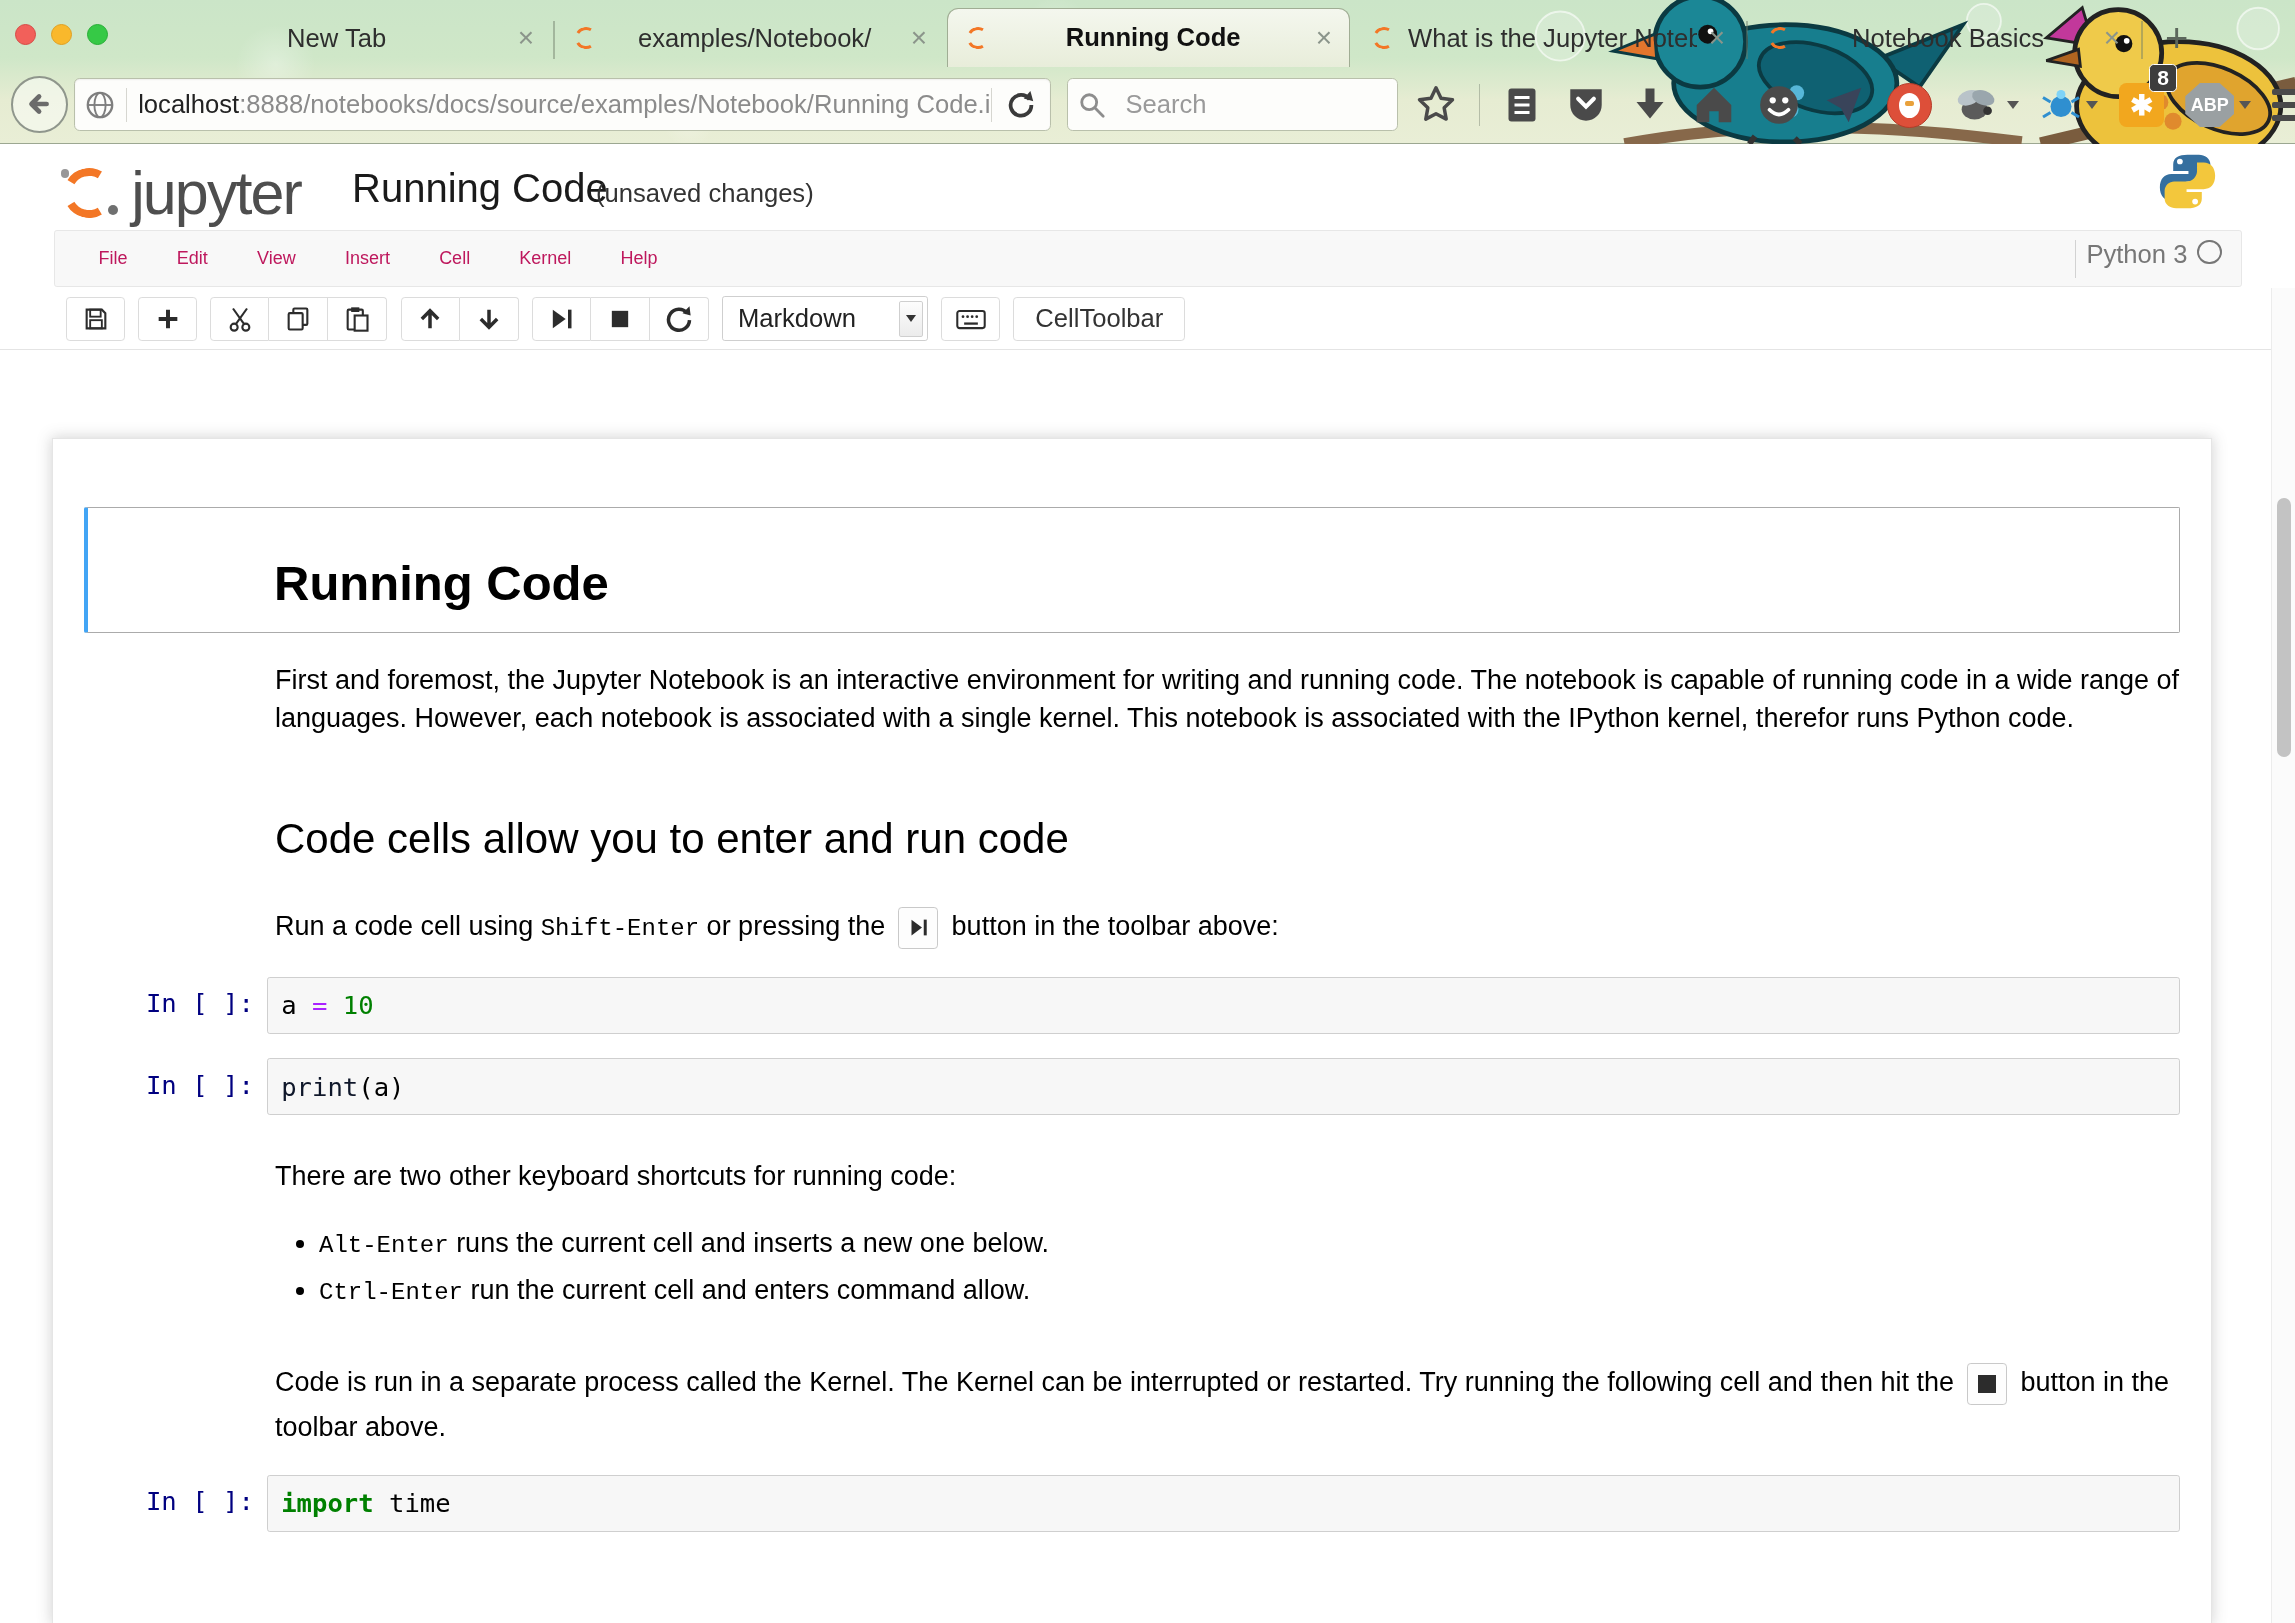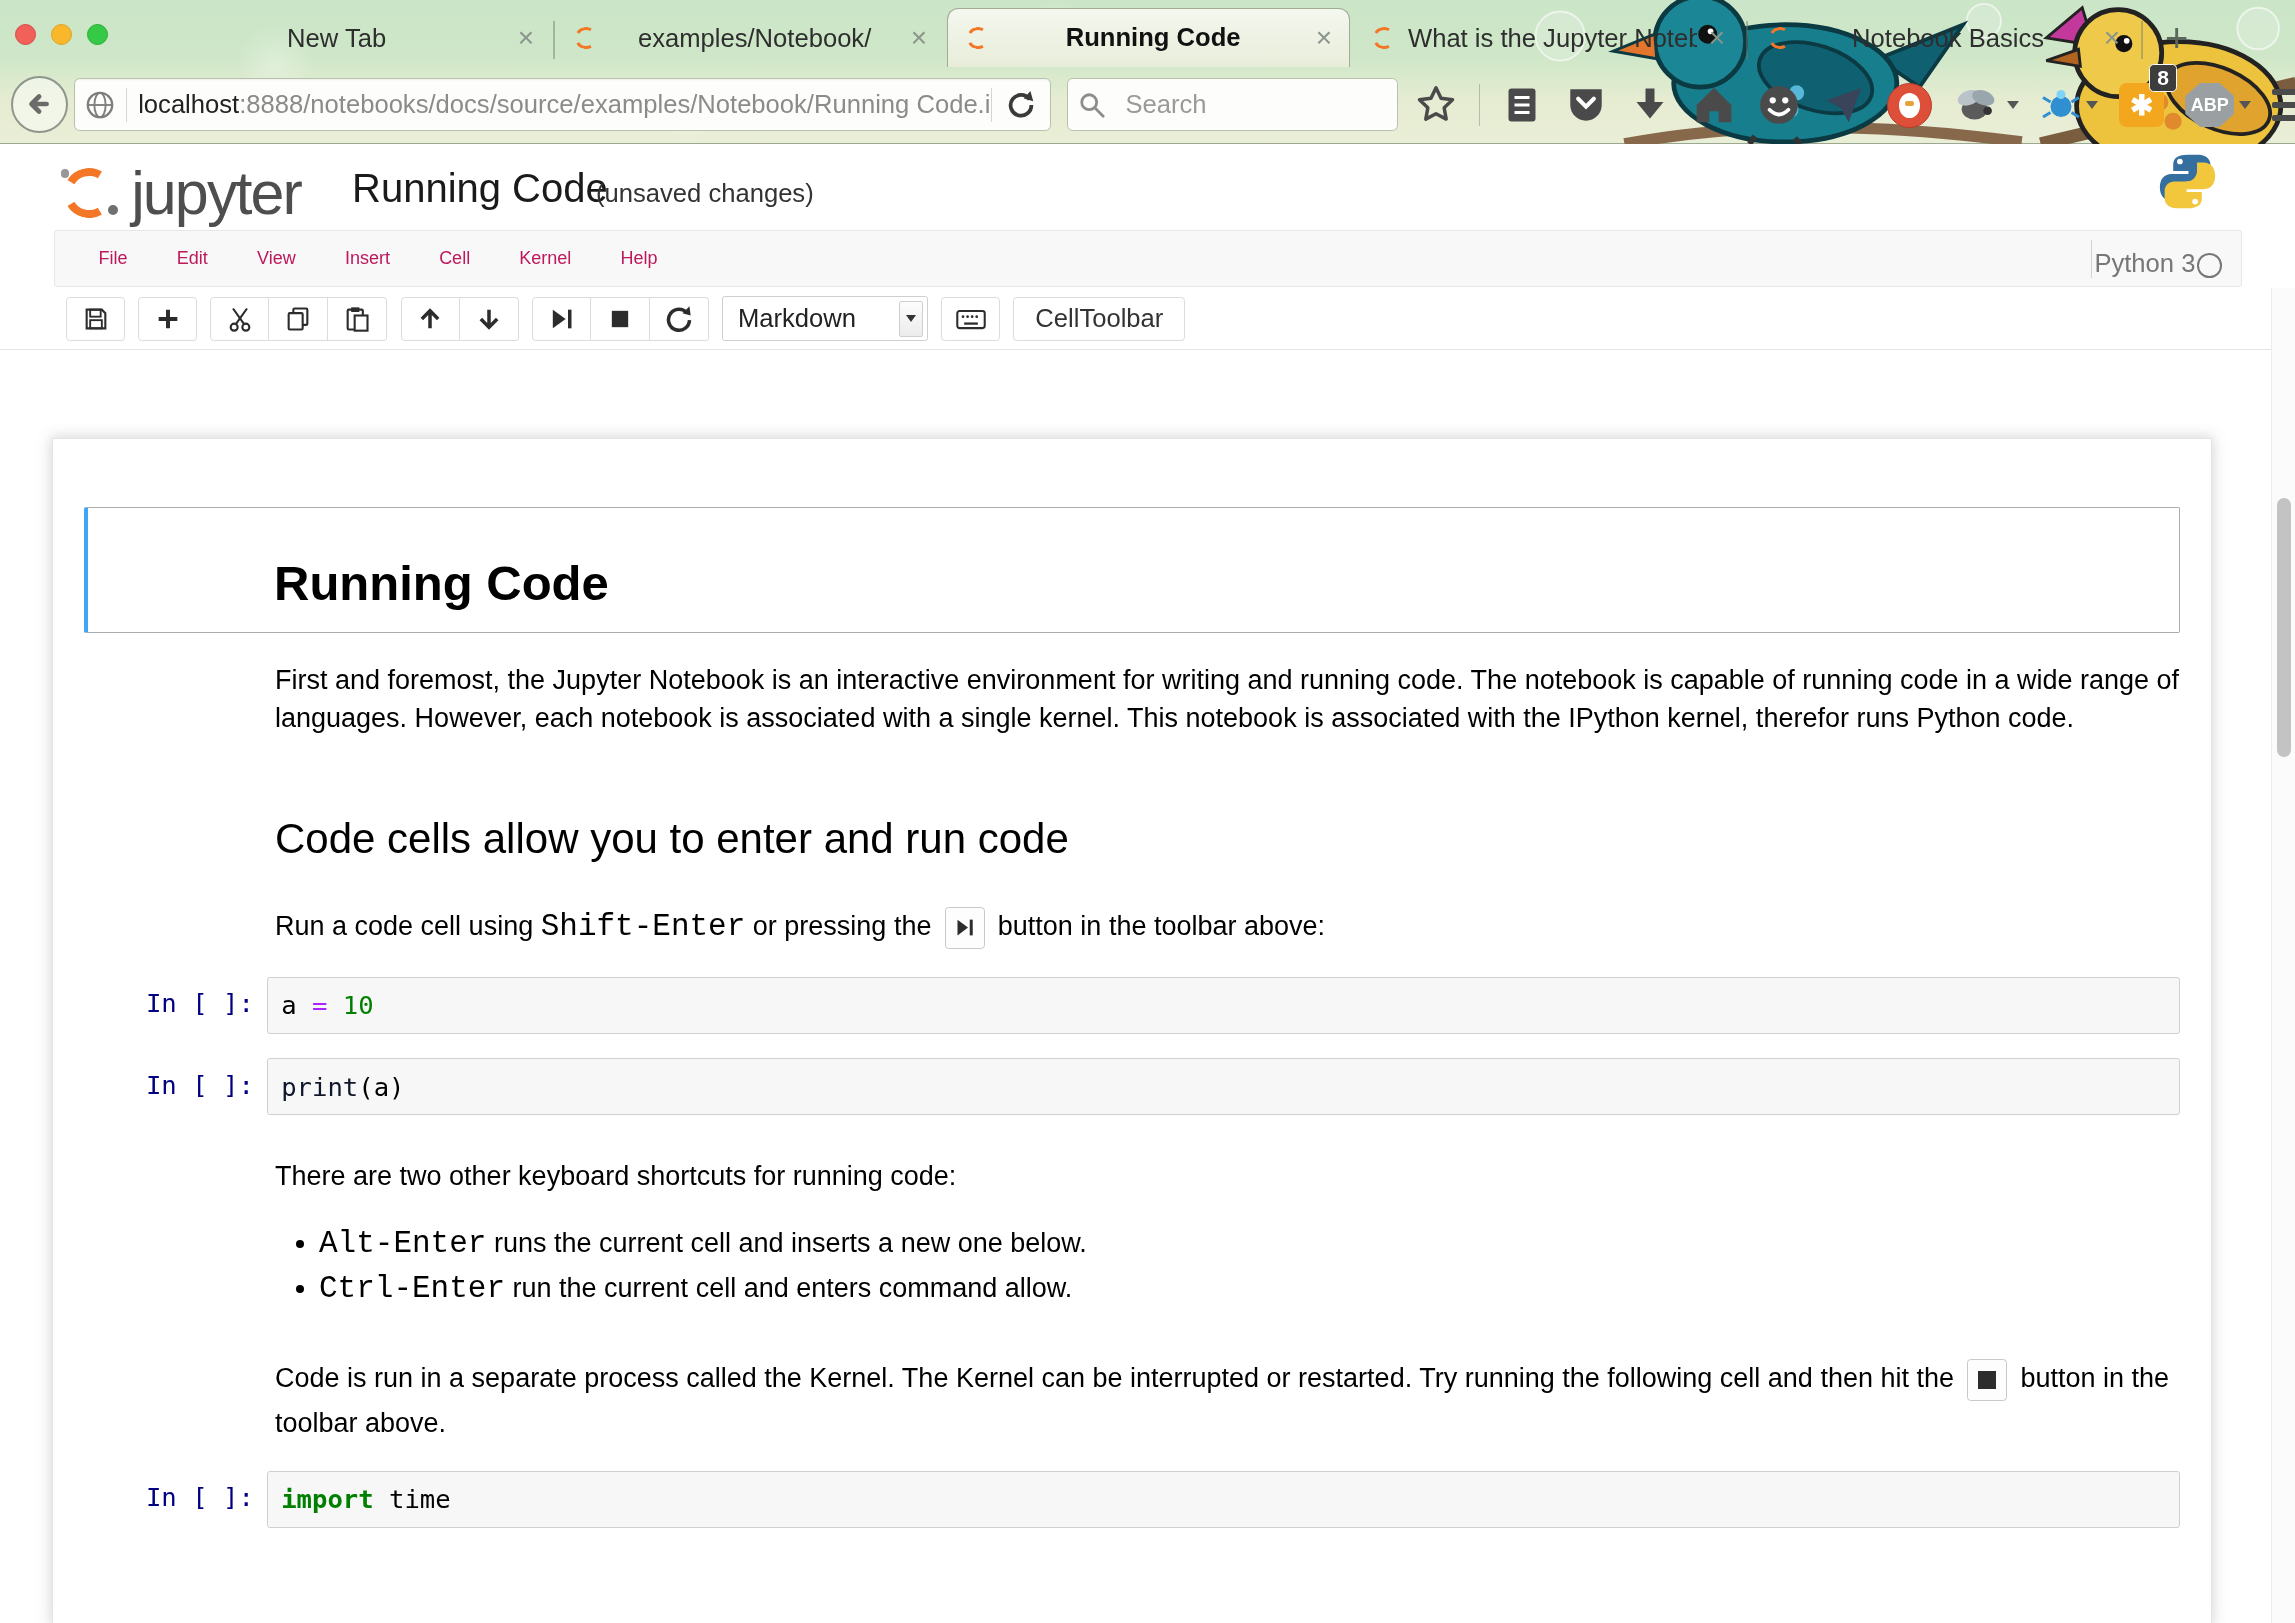--- a/index.html
+++ b/index.html
@@ -92,7 +92,7 @@
     display:flex; align-items:center; padding:0 19px; }
   .menu-item { font-size:18px; color:#be185d; padding:0 24.6px; }
   .menu-item:first-child { padding-left:24.6px; }
-  .menu-right { margin-left:auto; display:flex; align-items:flex-end; gap:2px; }
+  .menu-right { margin-left:auto; display:flex; align-items:flex-start; gap:10px; }
   .menu-vdiv { width:0.9px; height:38px; background:#d2d2d2; }
   .kernel-name { font-size:25.6px; color:#777; }
   .kernel-ind { width:24.6px; height:24.6px; border-radius:50%; border:2.8px solid #777; }

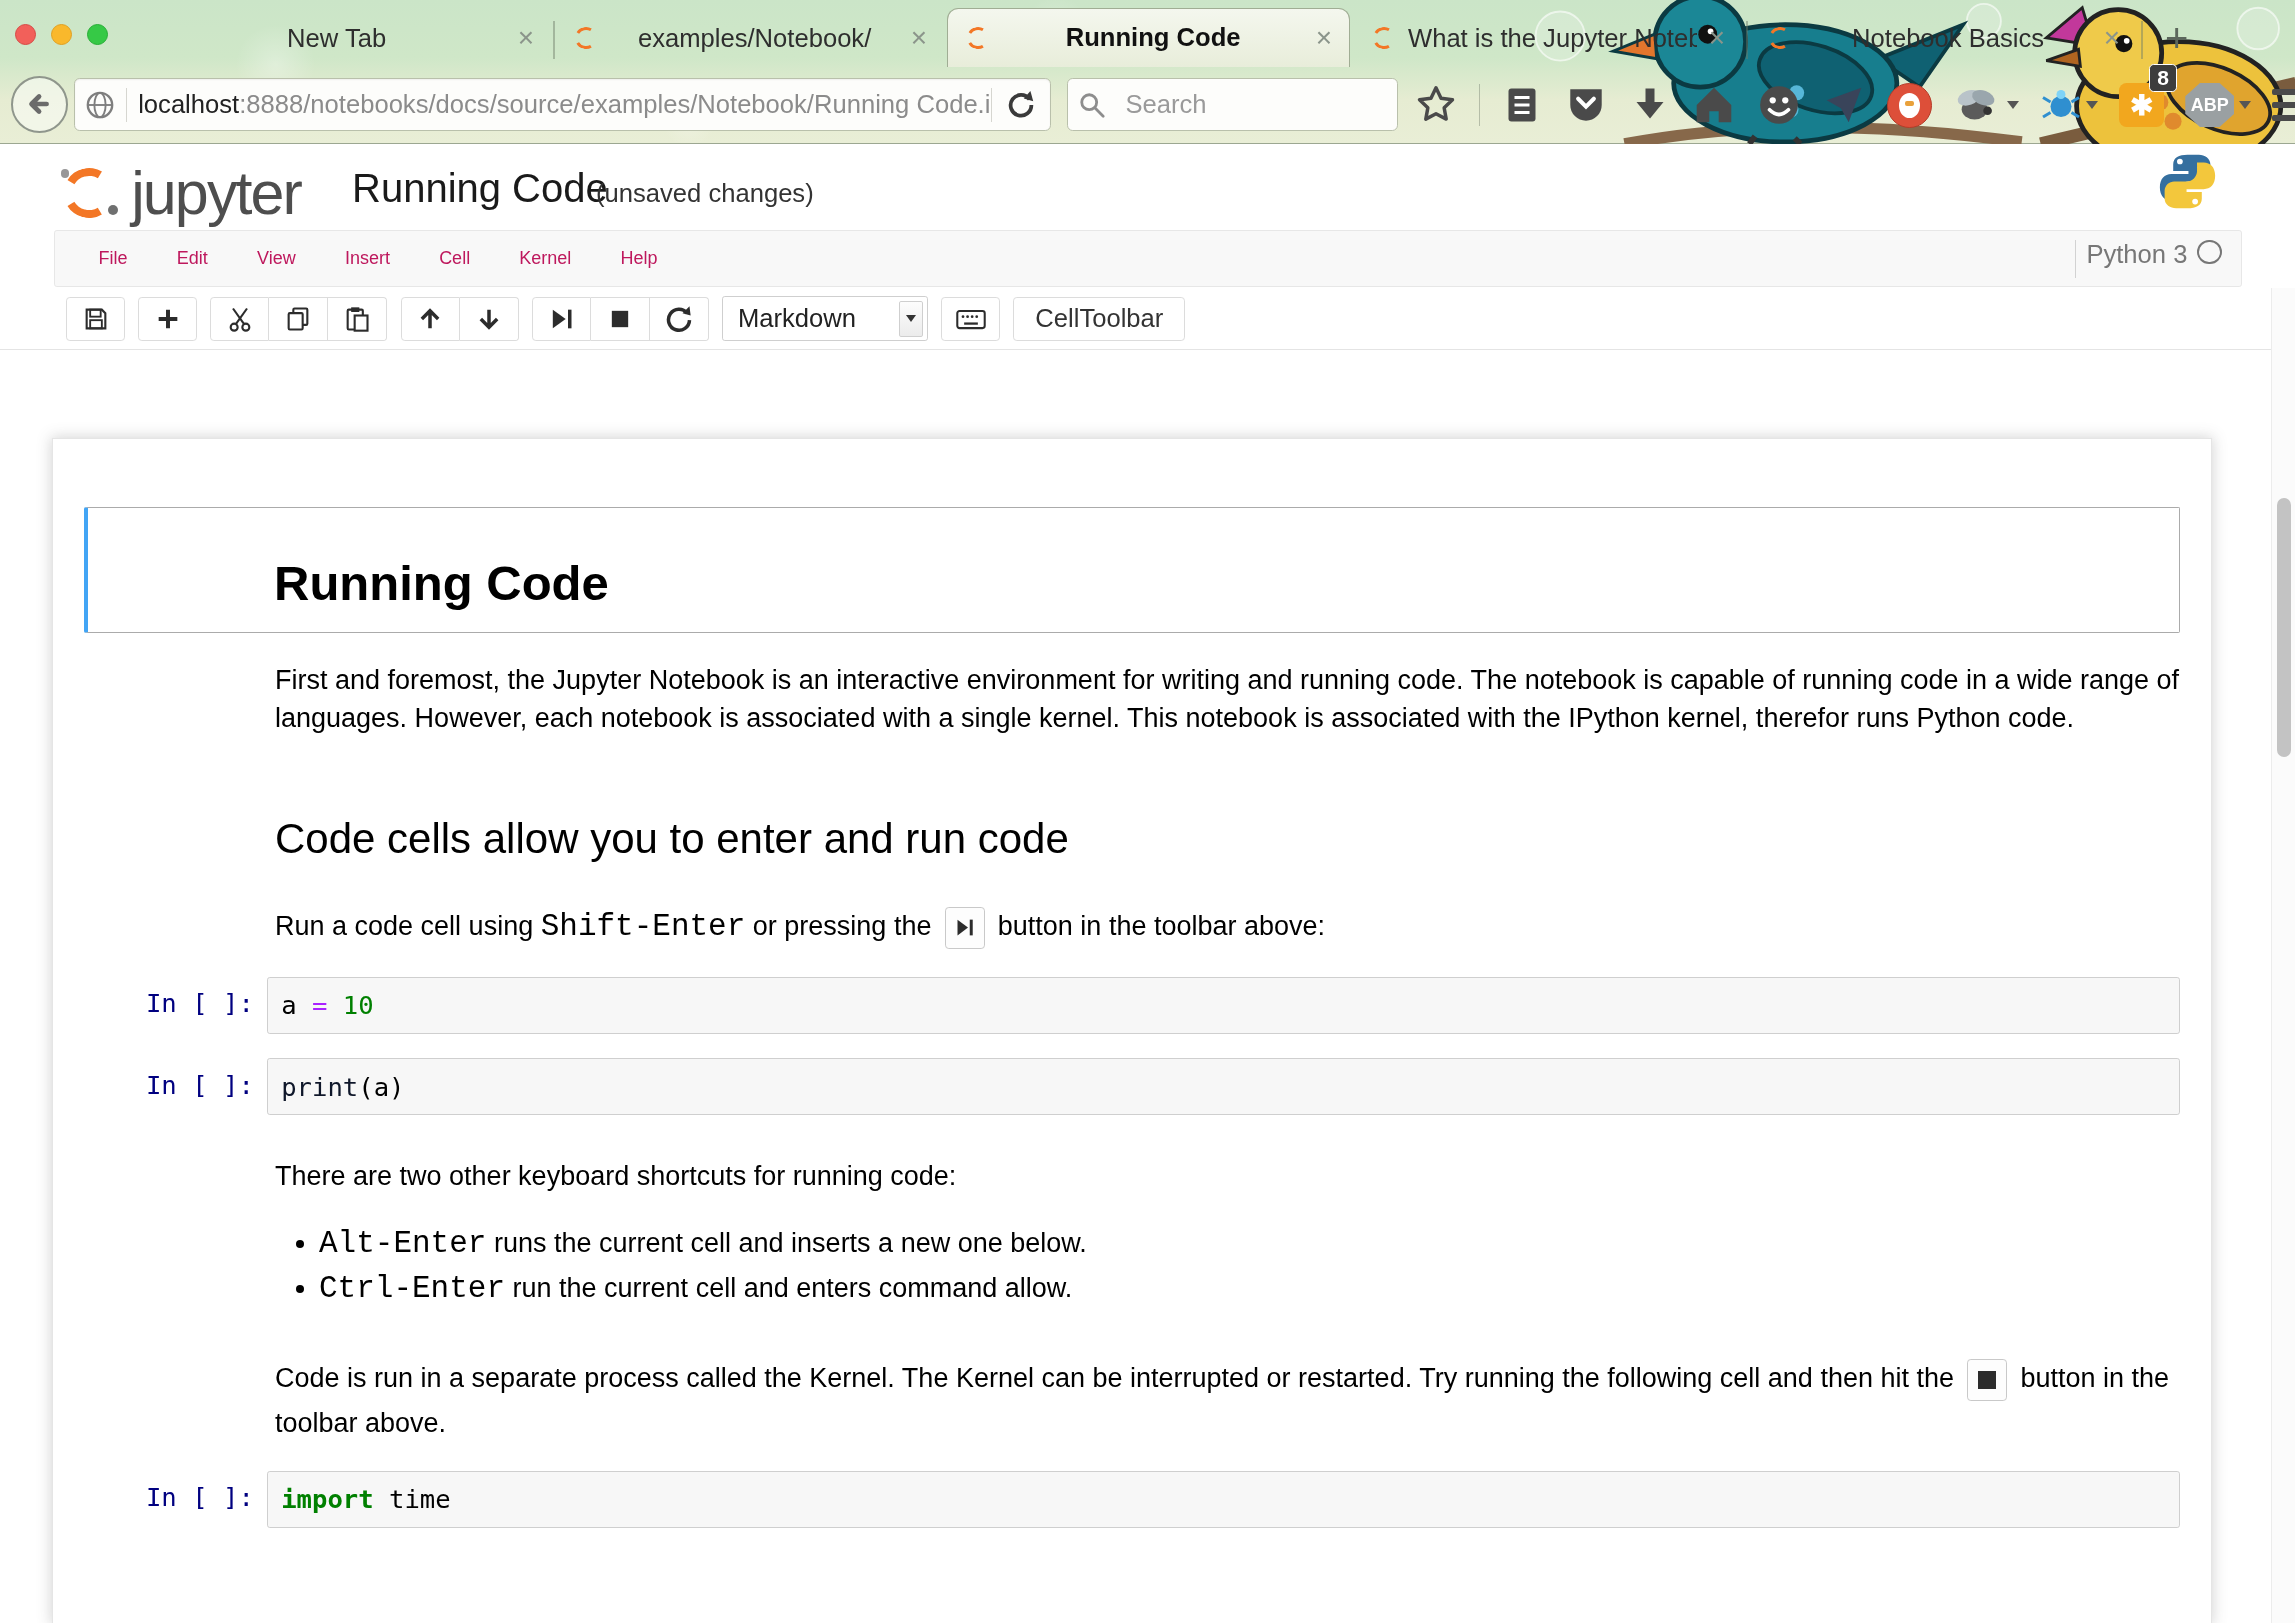--- a/index.html
+++ b/index.html
@@ -127,7 +127,7 @@
 
   .md-block { margin-left:191px; width:1912px; font-size:27px; color:#000; line-height:38px; }
   h2.md-block { font-size:42px; font-weight:normal; color:#000; line-height:1.1; width:auto; }
-  .kbd { font-family:"Liberation Mono", monospace; font-size:31px; }
+  .kbd { font-family:"Liberation Mono", monospace; font-size:24px; }
   .inline-btn { display:inline-flex; align-items:center; justify-content:center; width:40px; height:42px;
     border:0.9px solid #c9c9c9; border-radius:3.8px; background:#fdfdfd; vertical-align:middle; margin:0 5.7px; }
 

